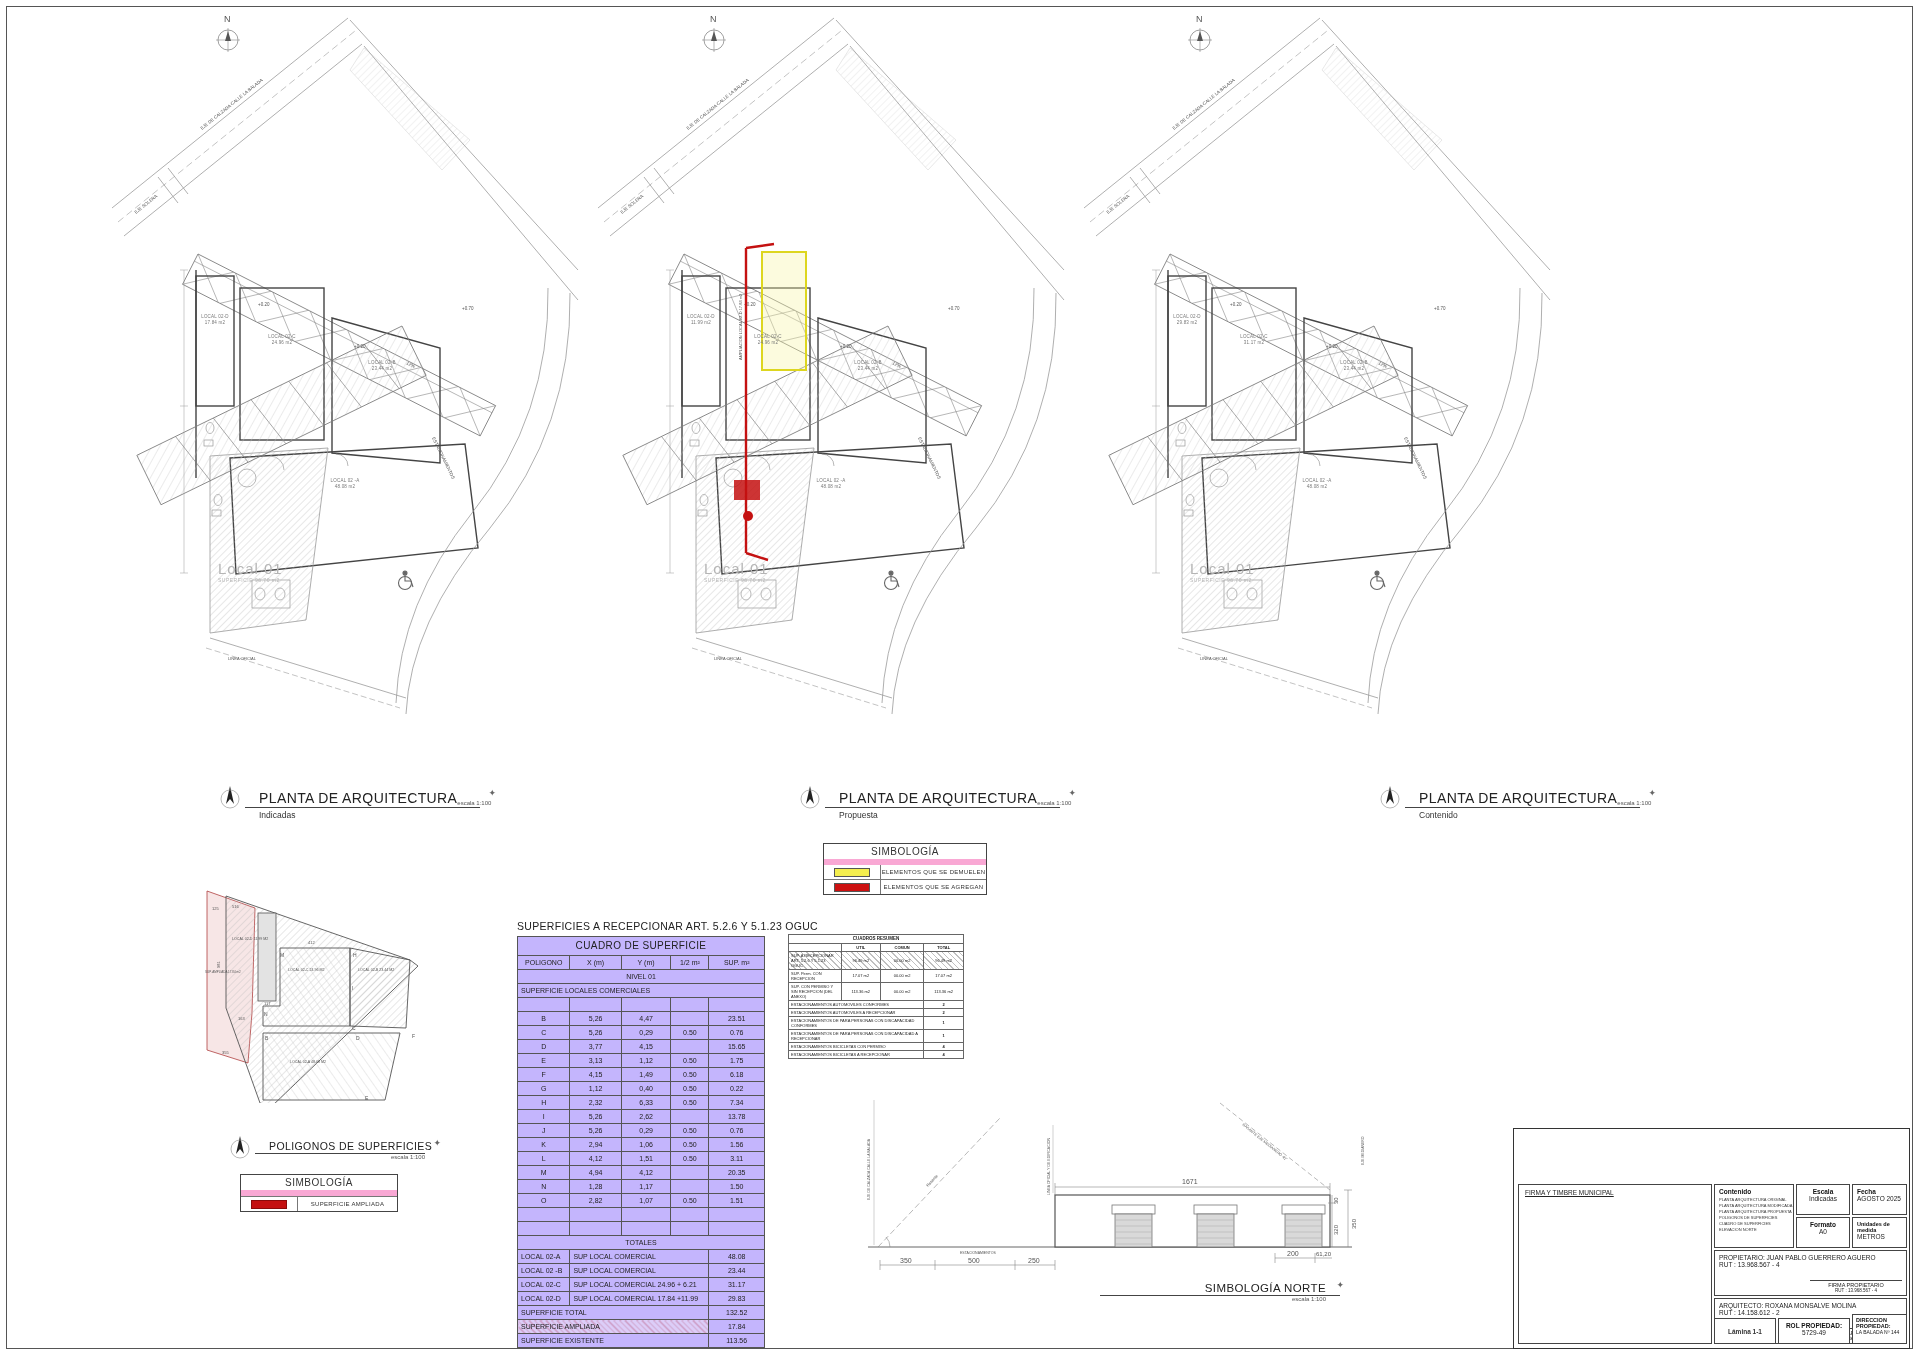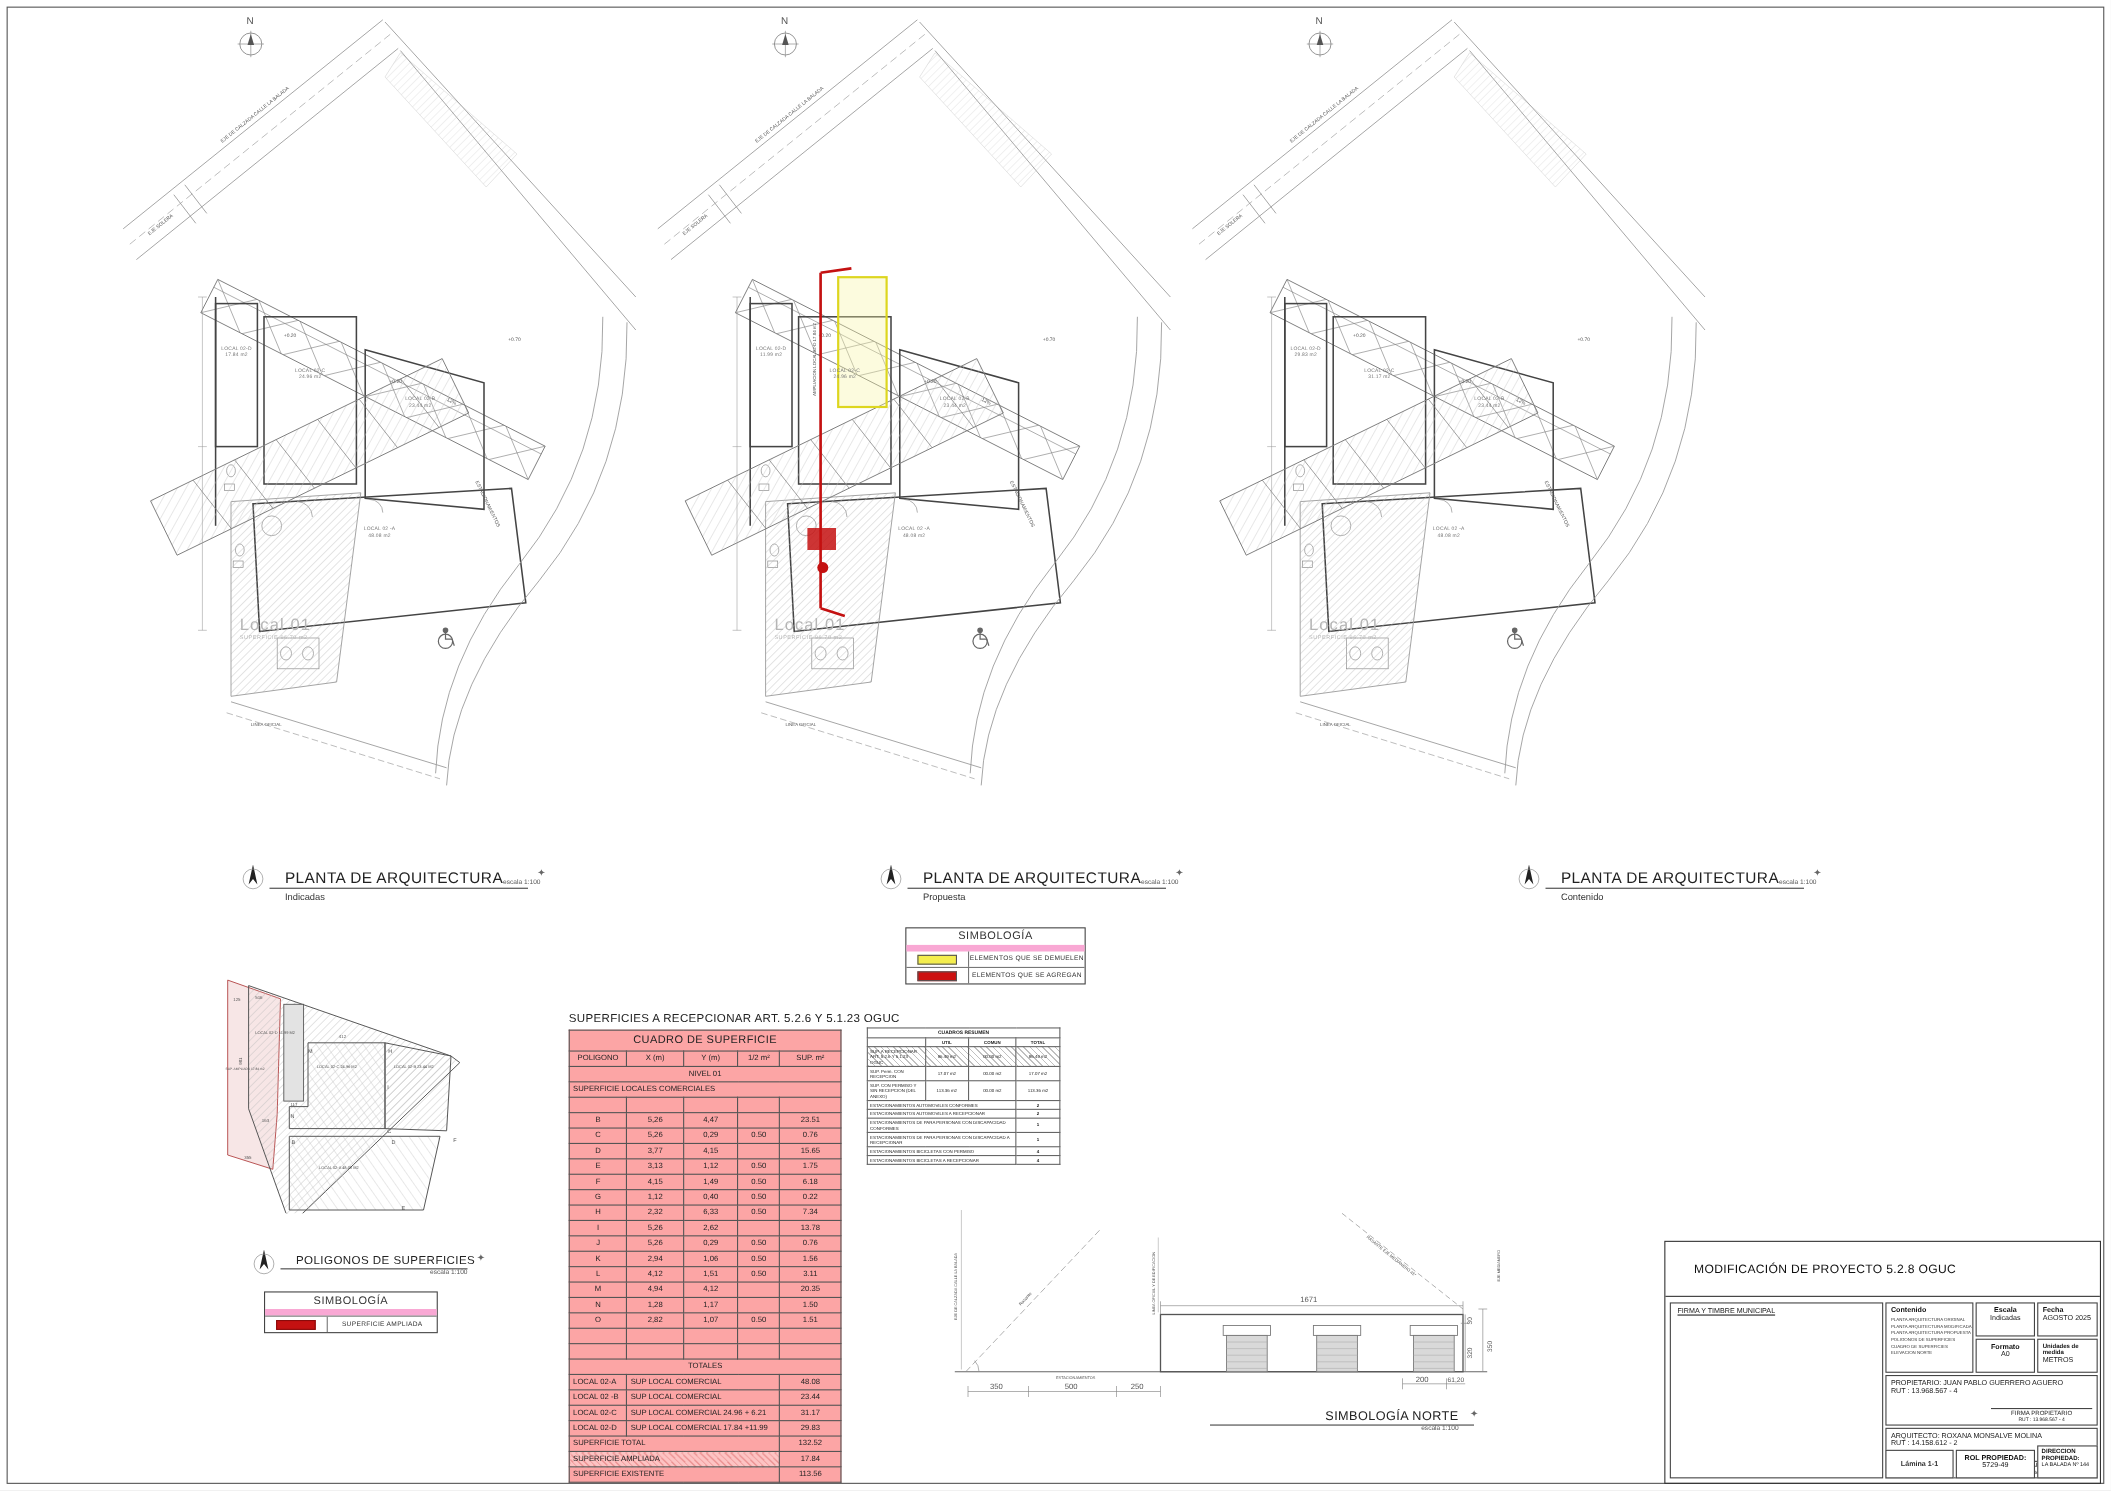--- a/index.html
+++ b/index.html
@@ -30,7 +30,7 @@
   
   #cuadro{position:absolute;left:517px;top:920px;width:248px;}
   #cuadro .ttl{font-size:10.5px;letter-spacing:.3px;color:#222;margin-bottom:4px;white-space:nowrap;}
-  table.sup{border-collapse:collapse;width:248px;background:#fca5a5;}
+  table.sup{border-collapse:collapse;width:248px;background:#c4b5fd;}
   table.sup td,table.sup th{border:1px solid #555;font-size:7px;font-weight:normal;
       text-align:center;padding:0;height:13px;line-height:13px;color:#222;}
   table.sup .h1{font-size:10px;height:18px;line-height:18px;letter-spacing:.4px;}

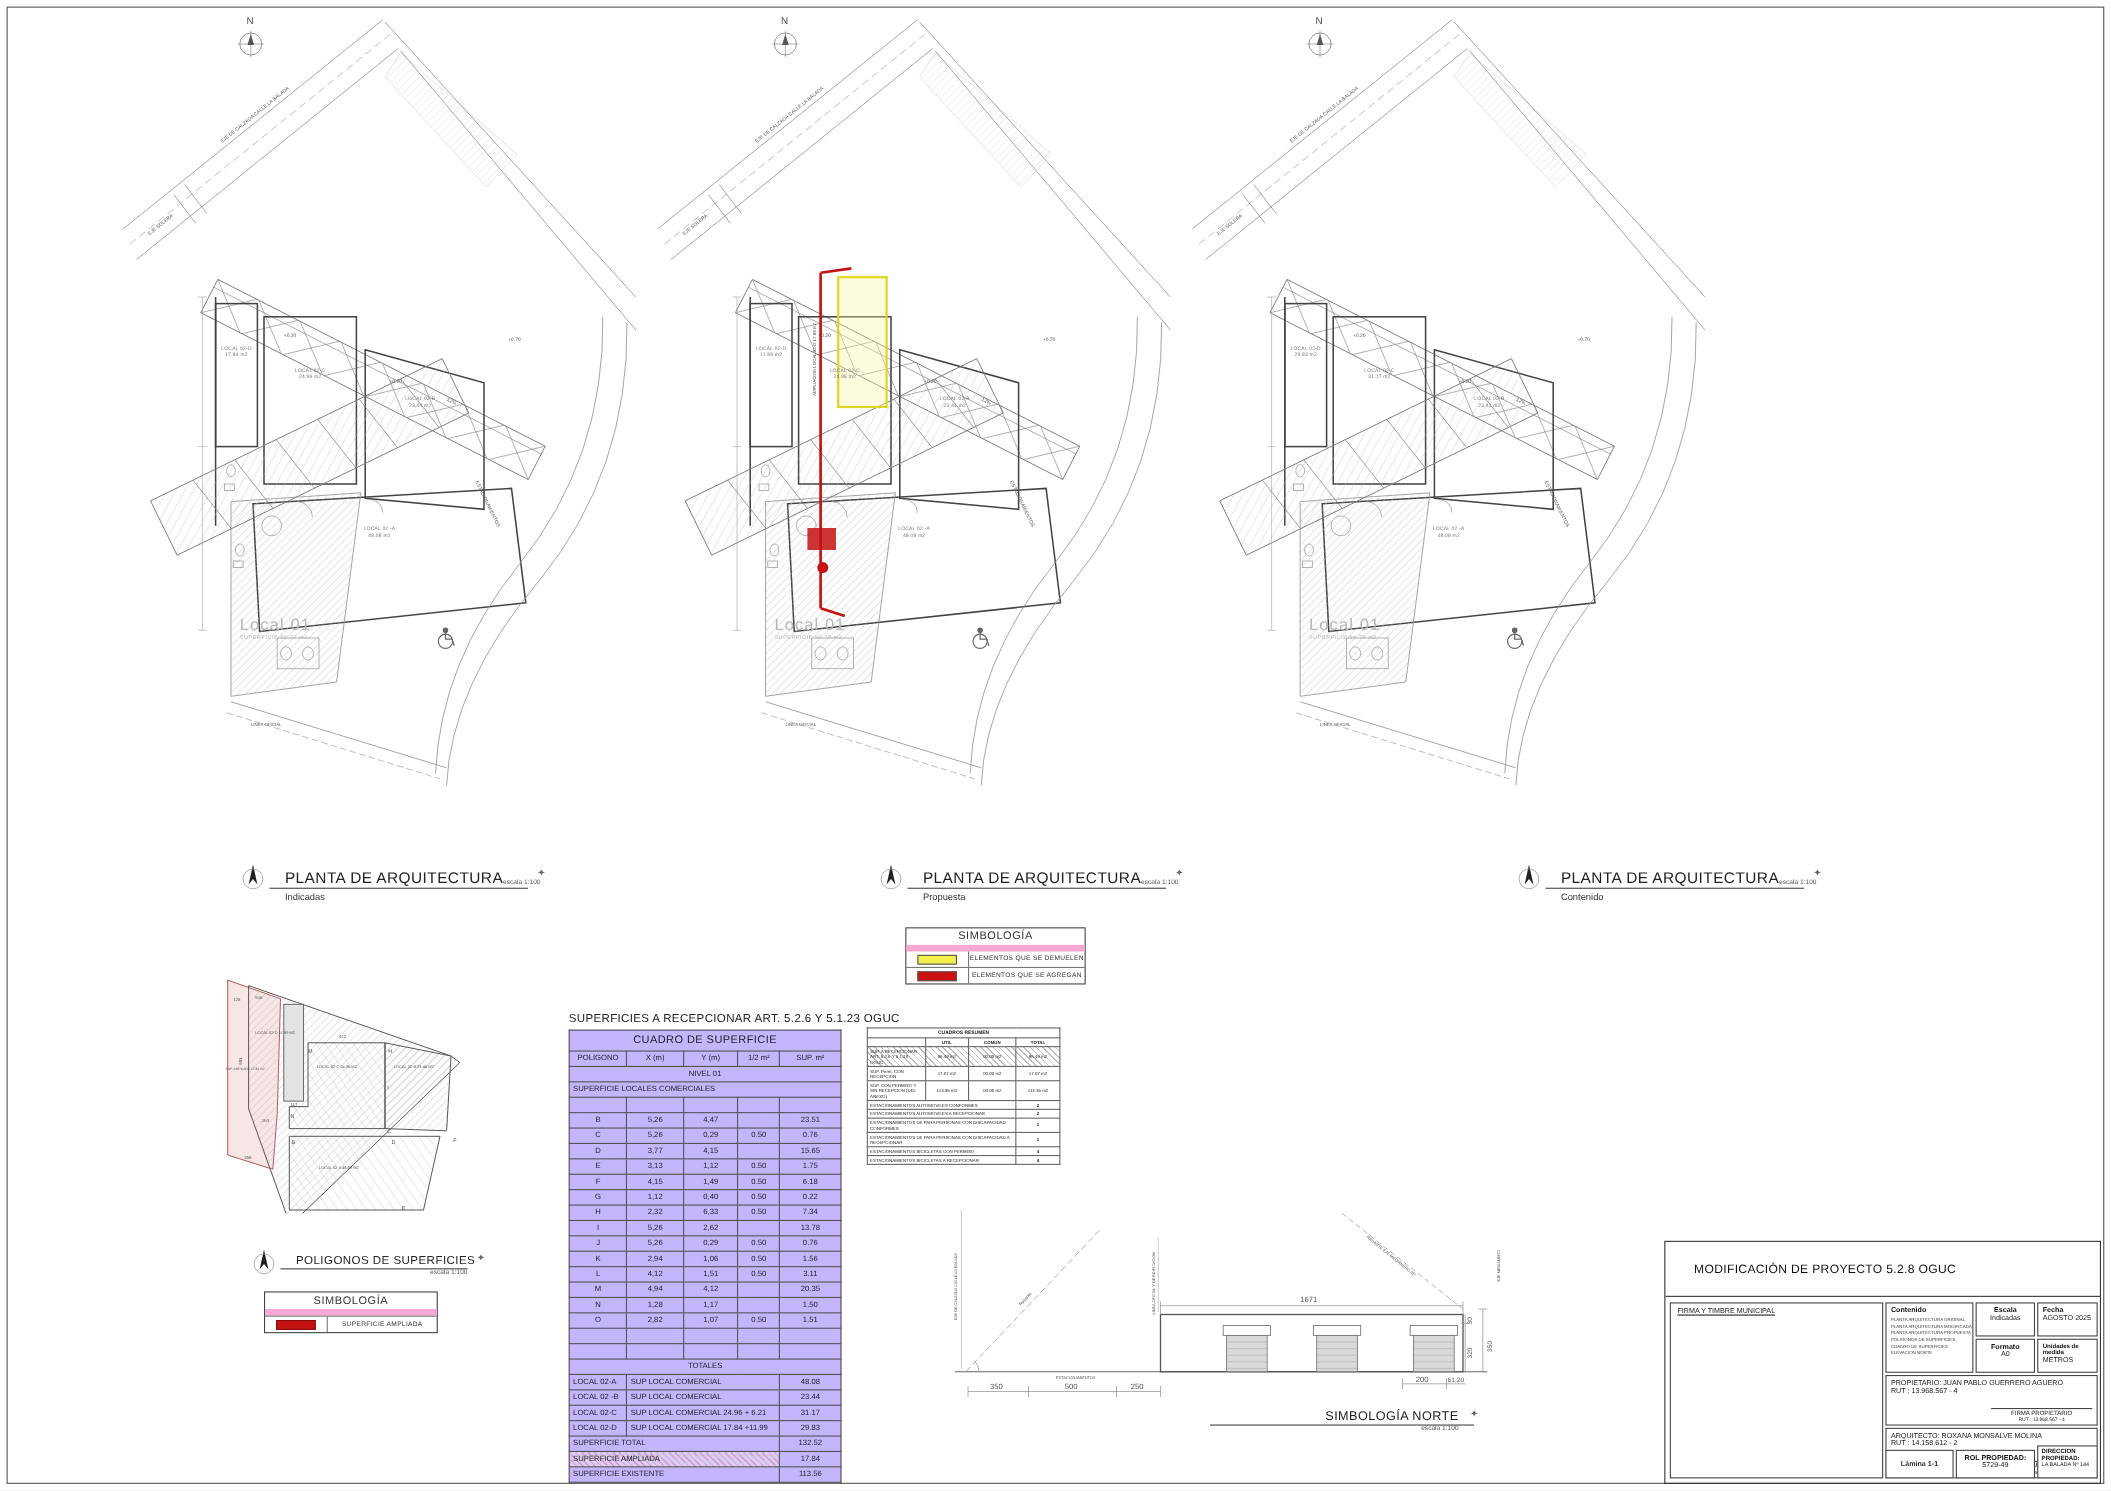--- a/index.html
+++ b/index.html
@@ -666,9 +666,6 @@
   </div>
 
   <div id="tblock">
-    <div class="band">
-        <span>MODIFICACIÓN DE PROYECTO 5.2.8 OGUC</span>
-      </div>
 
     <div class="tb-cell" style="left:4px;top:55px;width:192px;height:158px;border-width:1px">
       <div style="font-size:6.5px;padding:4px 0 0 6px;text-decoration:underline;color:#222">FIRMA Y TIMBRE MUNICIPAL</div>

